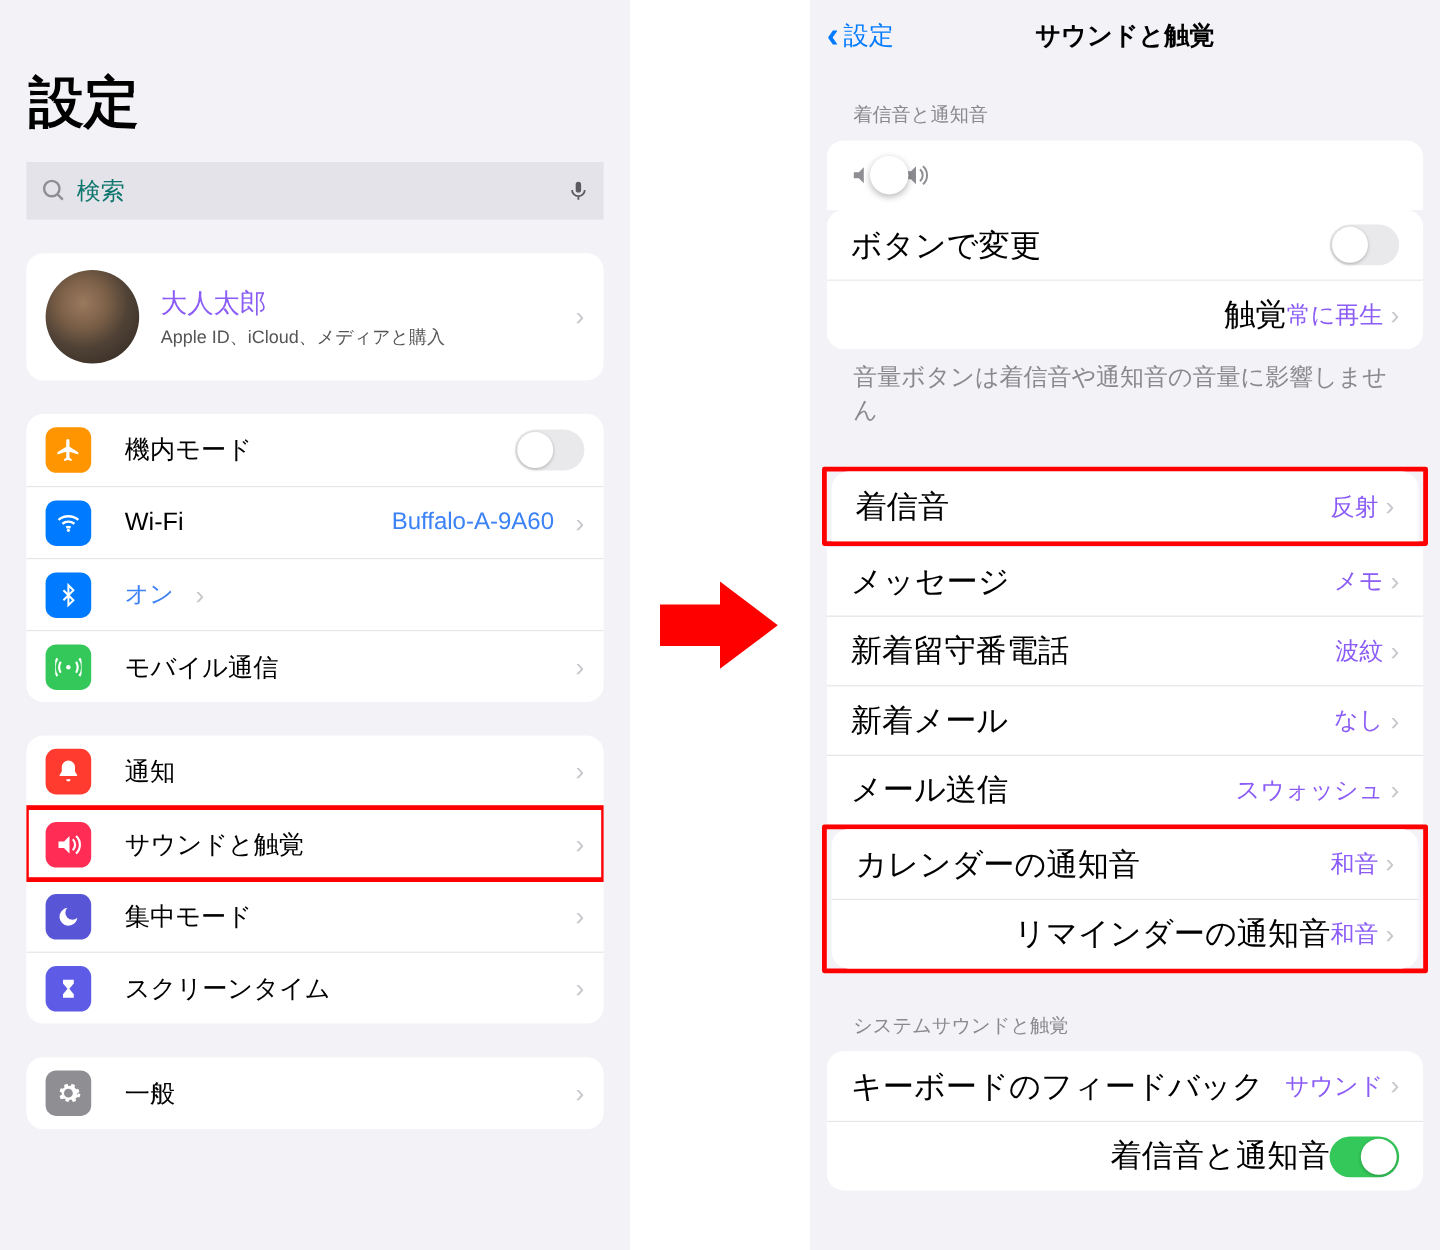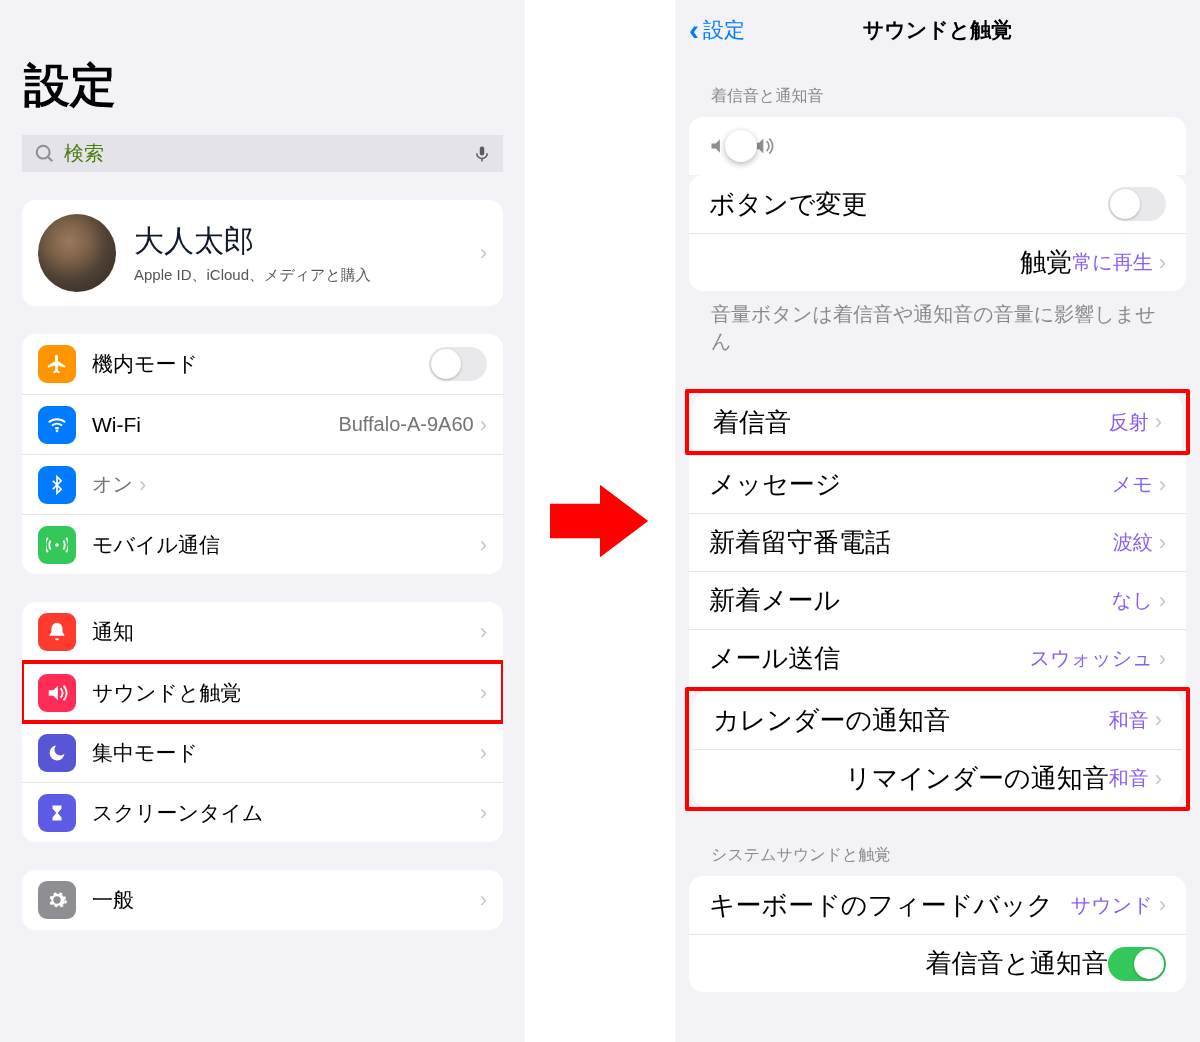--- a/index.html
+++ b/index.html
@@ -41,11 +41,11 @@
     margin: 0 22px 28px;
     background: #e3e3e9;
     border-radius: 0;
-    height: 37px;
+    height: 48px;
     display:flex;
     align-items:center;
     padding: 0 12px;
-    color:#4d7c0f;
+    color:#0f766e;
   }
   .search-bar .sicon { margin-right:8px; }
   .search-bar .sph { flex:1; font-size:20px; }

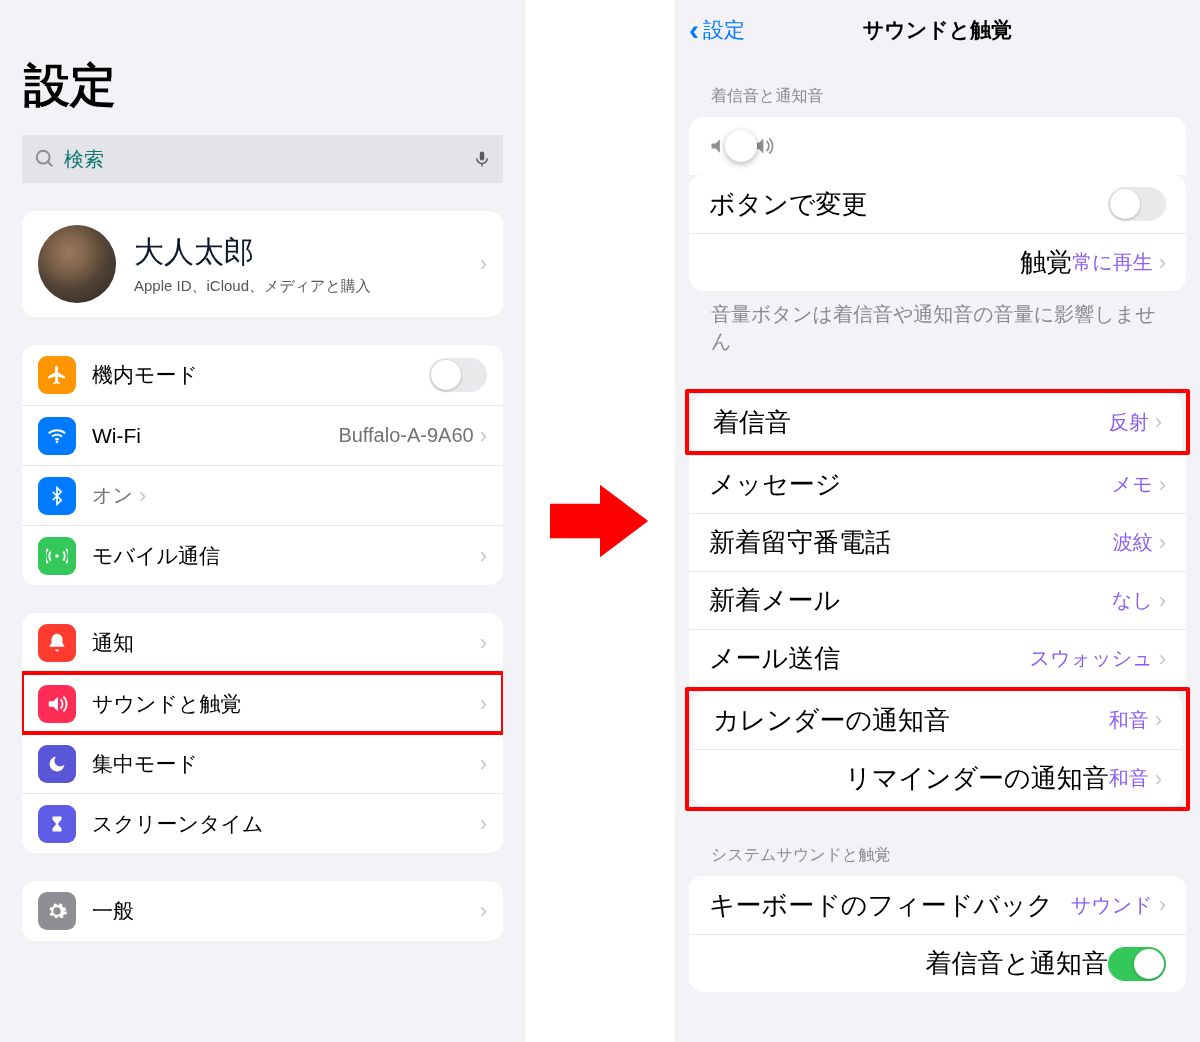--- a/index.html
+++ b/index.html
@@ -66,7 +66,7 @@
     margin-right:18px;
   }
   .profile-texts { flex:1; }
-  .profile-name { font-size:30px; font-weight:400; color:#0f172a; }
+  .profile-name { font-size:22px; font-weight:400; color:#8b5cf6; }
   .profile-sub { font-size:15px; color:#555; margin-top:4px; }
   .row {
     display:flex;

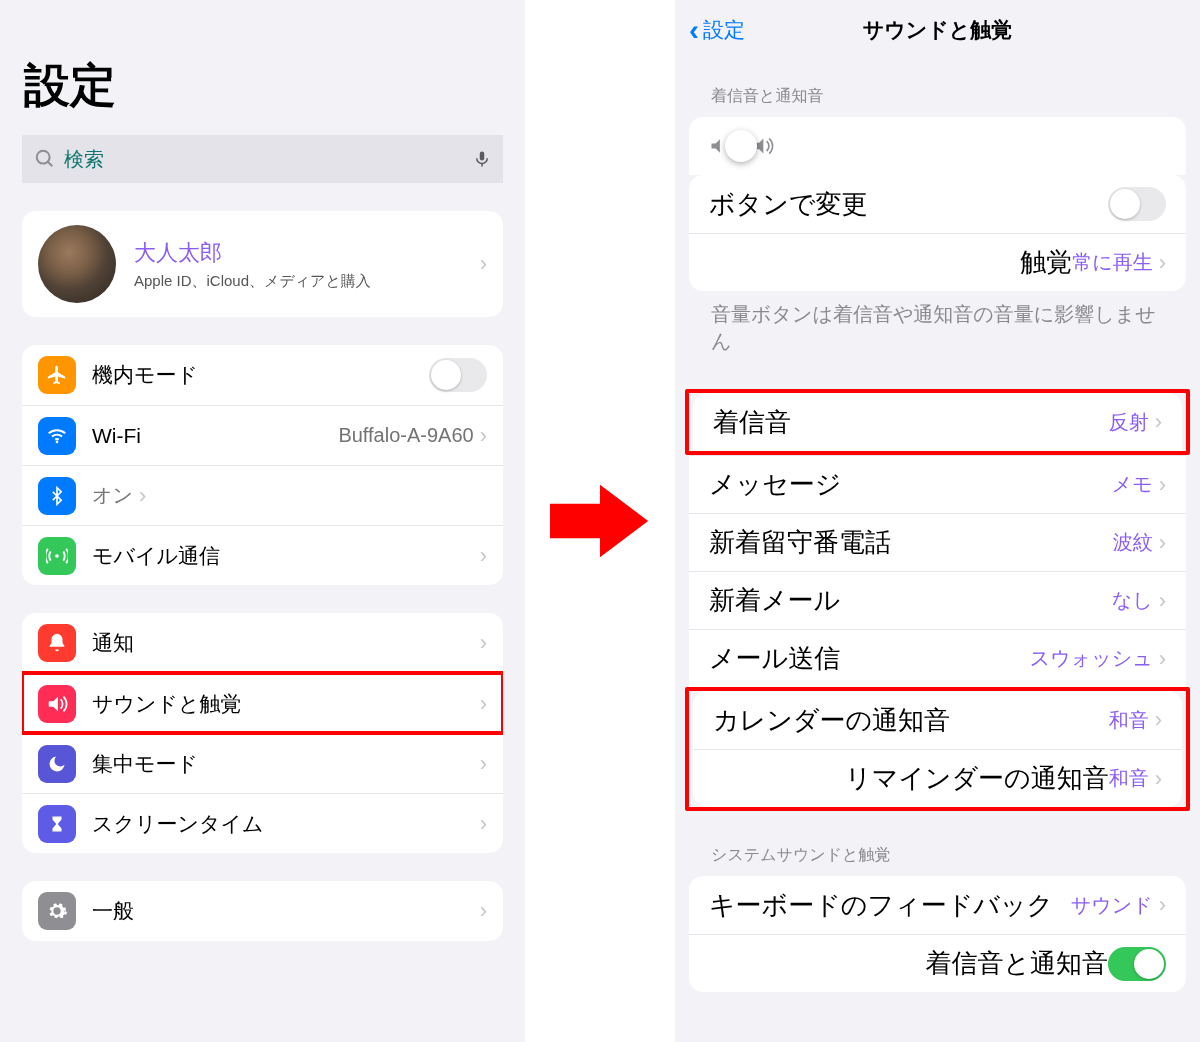--- a/index.html
+++ b/index.html
@@ -75,6 +75,7 @@
     min-height:60px;
     border-top:1px solid #e5e5ea;
     position:relative;
+    gap:12px;
   }
   .row:first-child { border-top:none; }
   .row .ico {

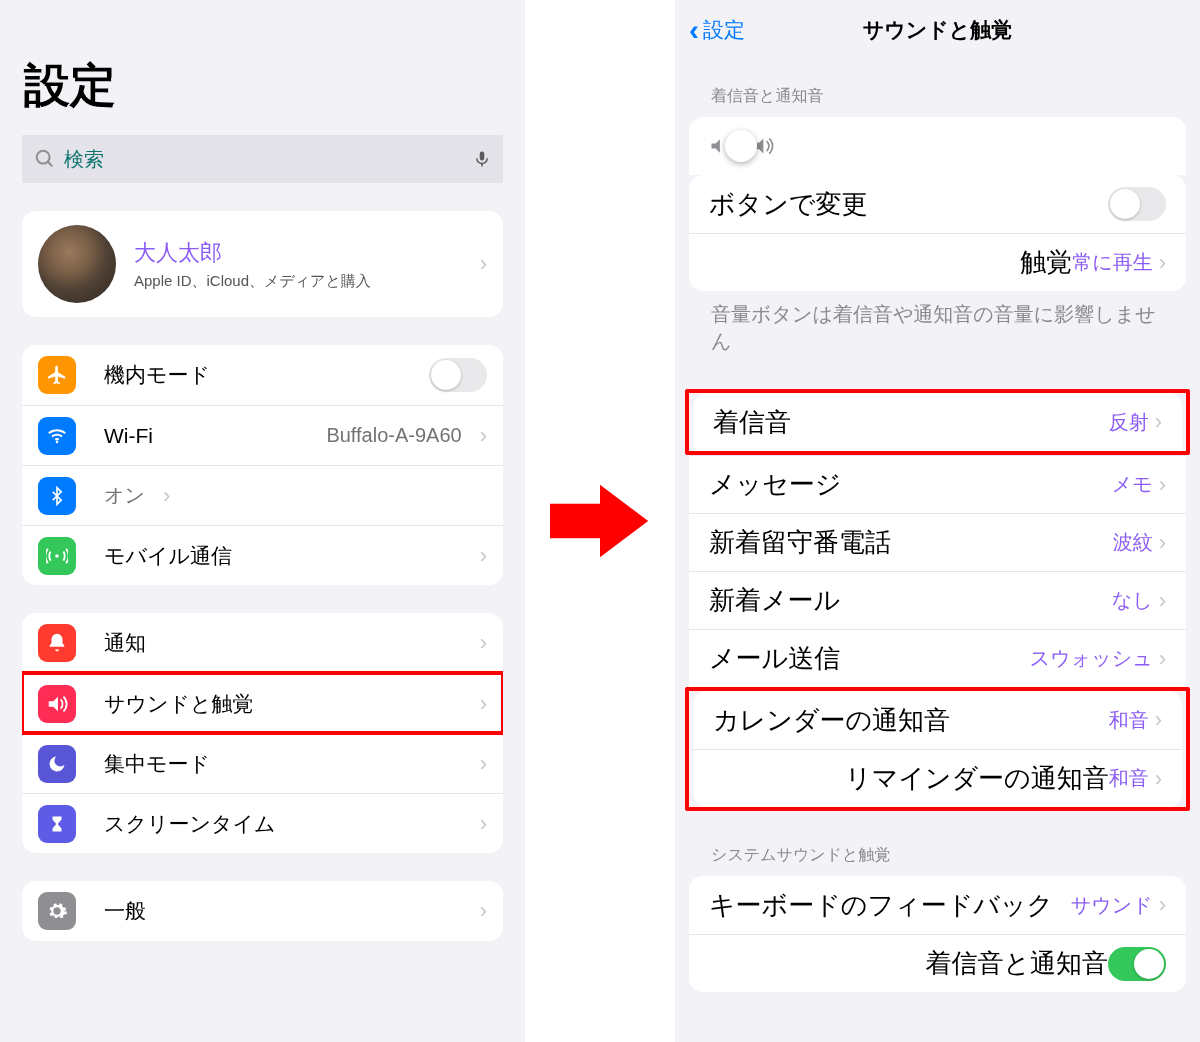--- a/index.html
+++ b/index.html
@@ -86,7 +86,7 @@
     flex-shrink:0;
   }
   .row .label { flex:1; font-size:21px; color:#000; }
-  .row .value { font-size:20px; color:#737373; margin-right:6px; }
+  .row .value { font-size:20px; color:#3b82f6; margin-right:6px; }
   .chev { color:#c7c7cc; font-size:22px; }
   .toggle {
     width:58px; height:34px; border-radius:17px; background:#e9e9eb; position:relative;

